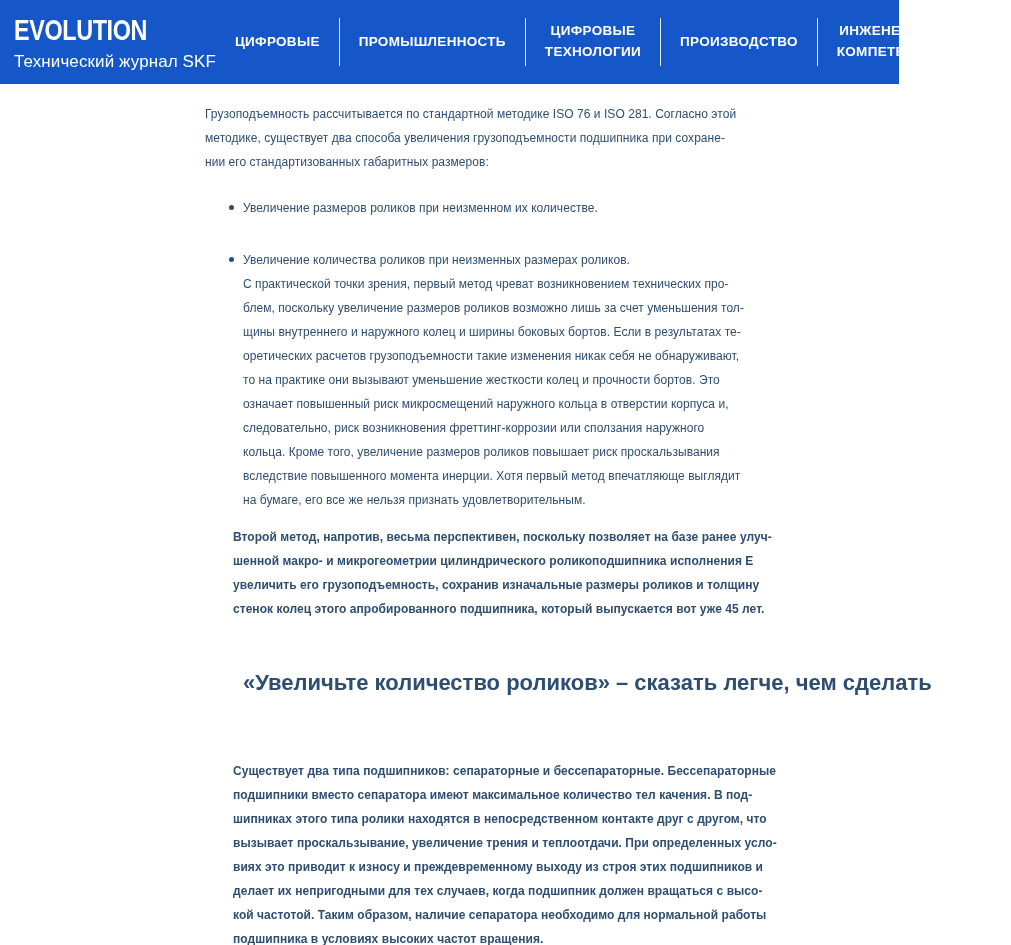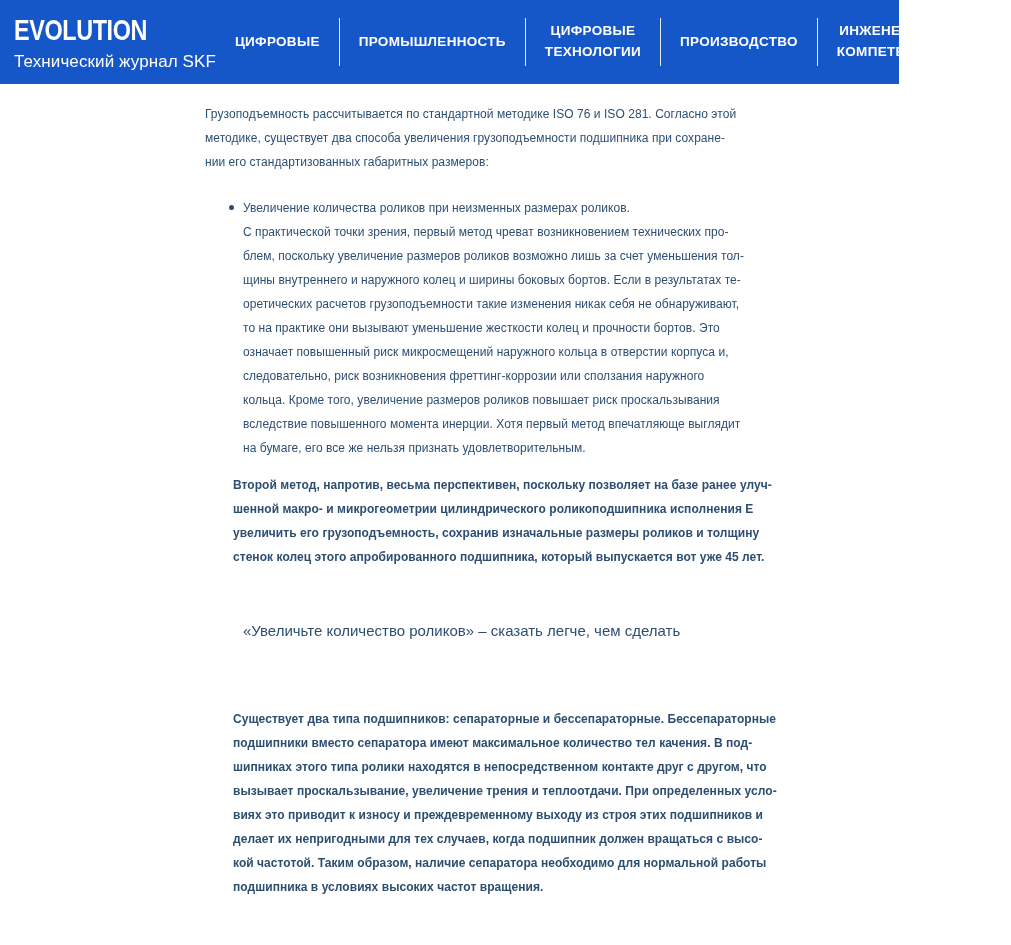--- a/index.html
+++ b/index.html
@@ -141,6 +141,7 @@
 нии его стандартизованных габаритных размеров:</p>
 
   <ul class="methods-list">
+    <li class="para">Увеличение размеров роликов при неизменном их количестве.</li>
     <li class="para">Увеличение количества роликов при неизменных размерах роликов.
 С практической точки зрения, первый метод чреват возникновением технических про-
 блем, поскольку увеличение размеров роликов возможно лишь за счет уменьшения тол-

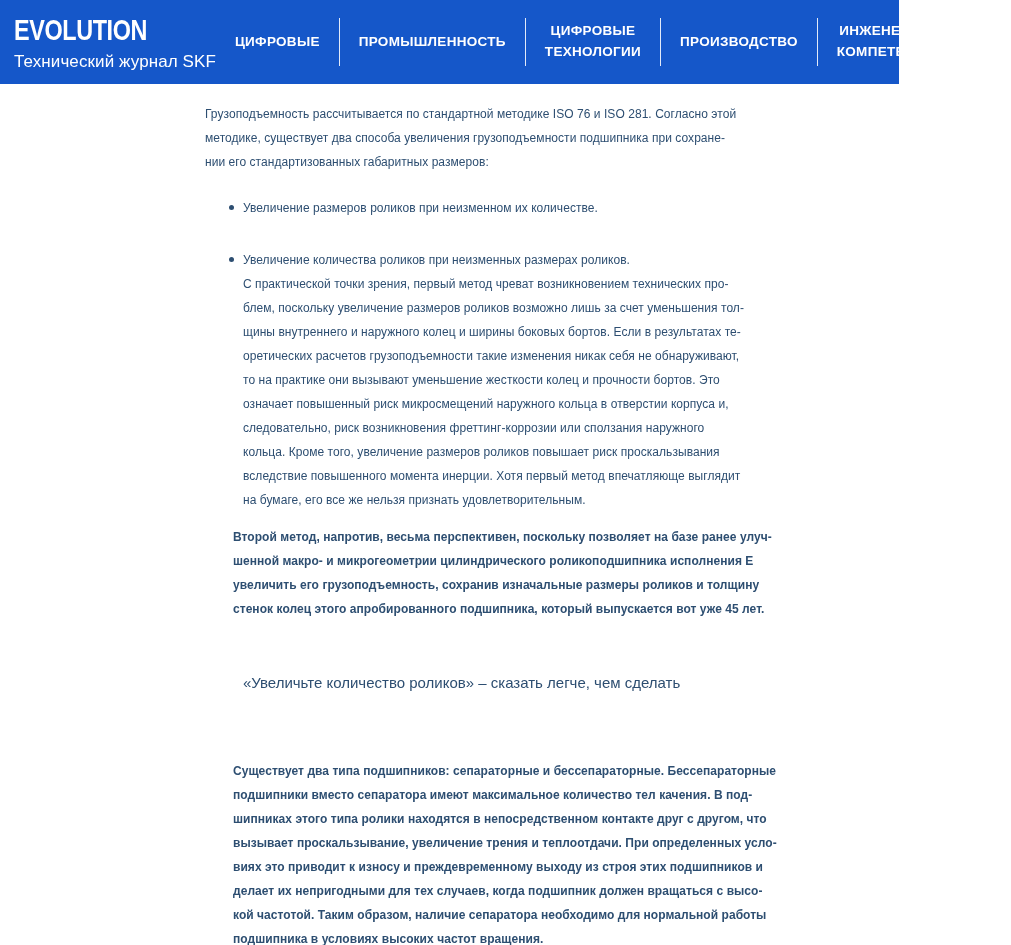--- a/index.html
+++ b/index.html
@@ -102,8 +102,8 @@
   .indent { margin-left: 28px; font-weight: bold; }
   .para-method2 { margin-top: 13px; }
   .subheading {
-    font-size: 15px;
-    font-weight: normal;
+    font-size: 22px;
+    font-weight: bold;
     line-height: 24px;
     margin: 50px 0 64px 38px;
     white-space: pre-line;

